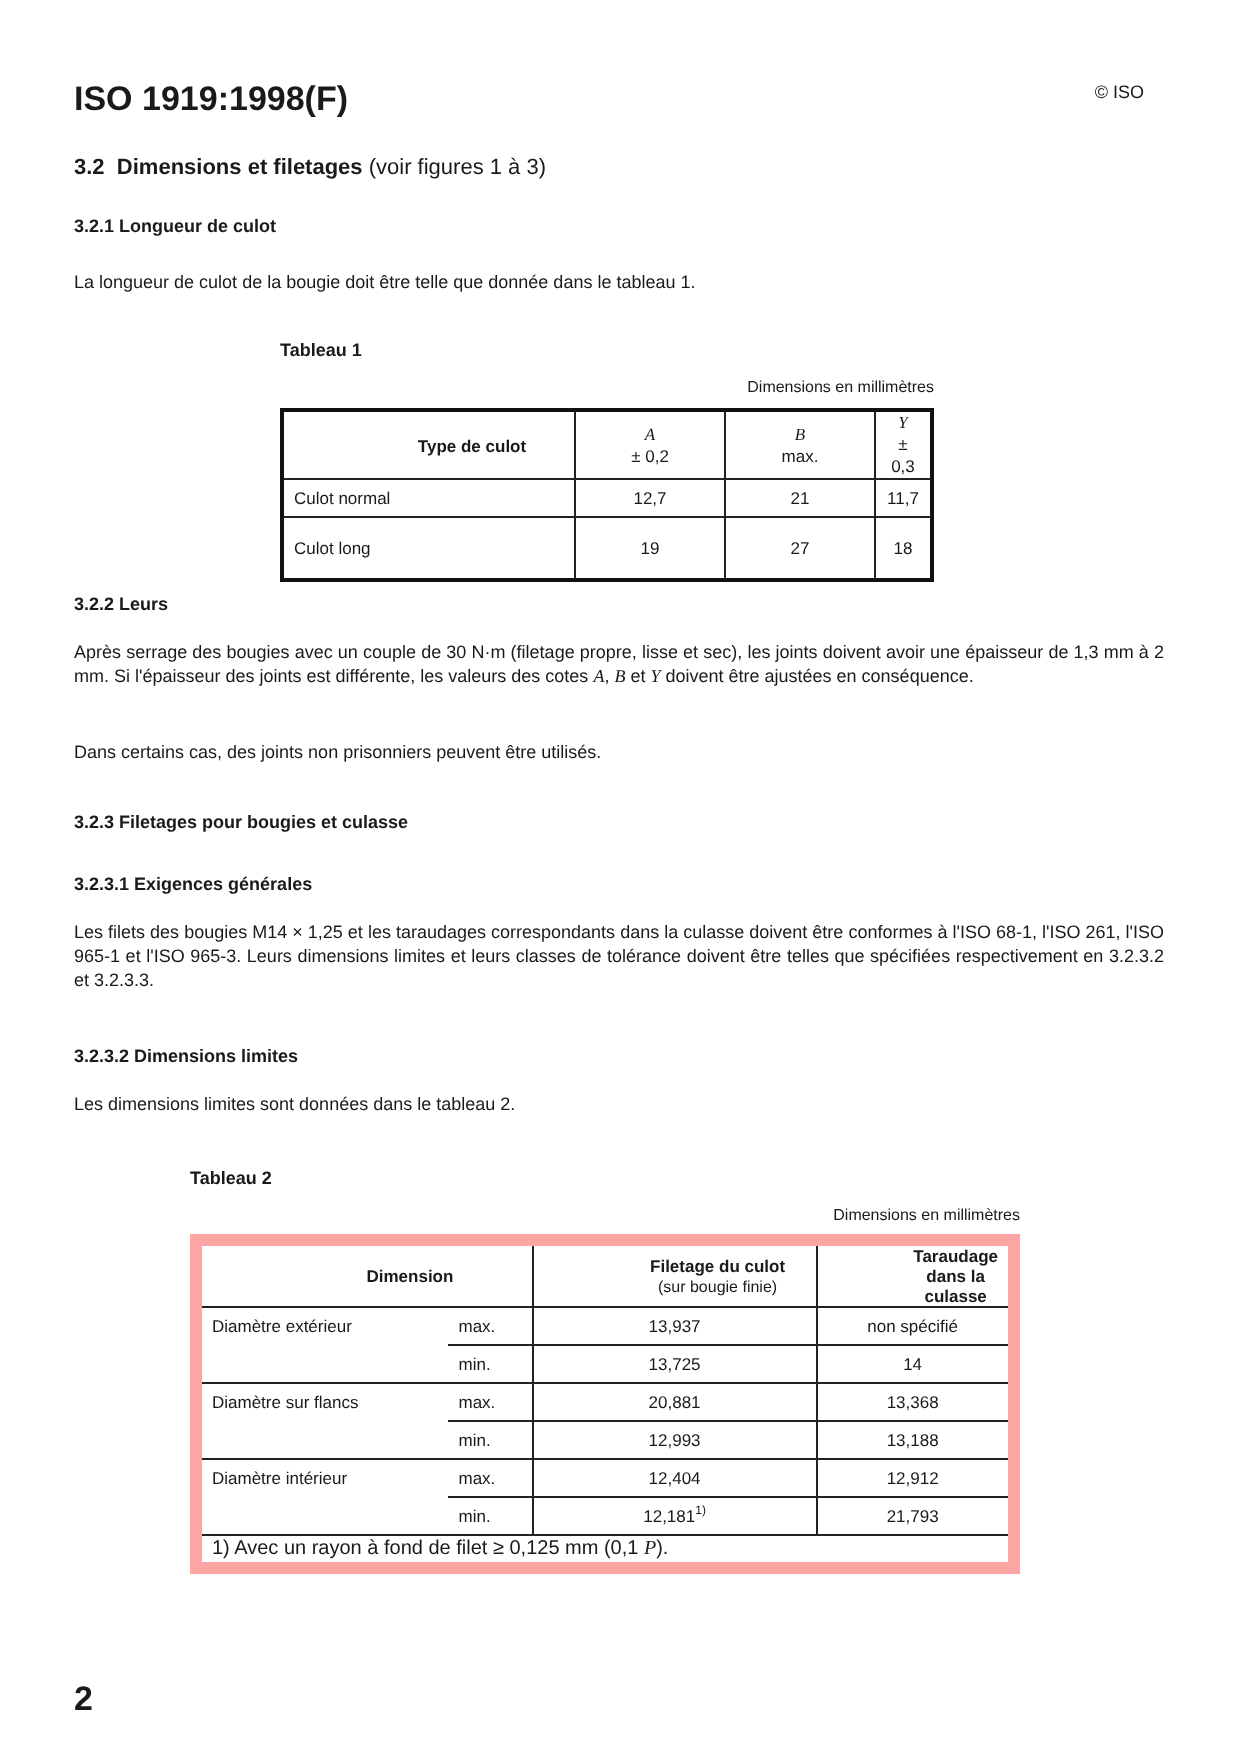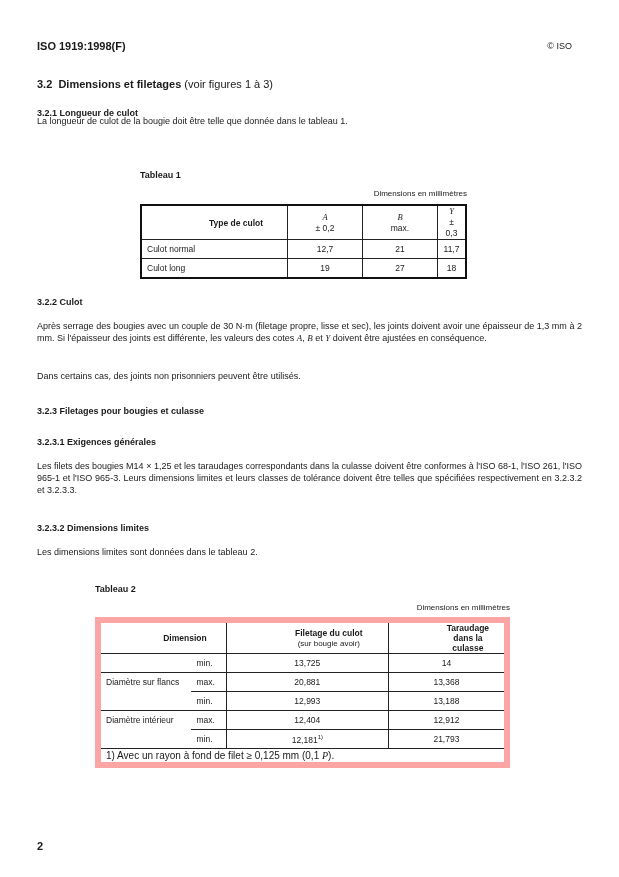--- a/index.html
+++ b/index.html
@@ -6,7 +6,7 @@
   body { width: 619px; height: 877px; position: relative; overflow: hidden;
          font-family: "Liberation Sans", sans-serif; color: #1a1a1a; }
   .abs { position: absolute; }
-  .hdr { font-size: 11px; font-weight: bold; }
+  .hdr { font-size: 17px; font-weight: bold; }
   .copy { font-size: 9px; }
   .h2 { font-size: 11px; font-weight: bold; }
   .h2 .norm { font-weight: normal; }

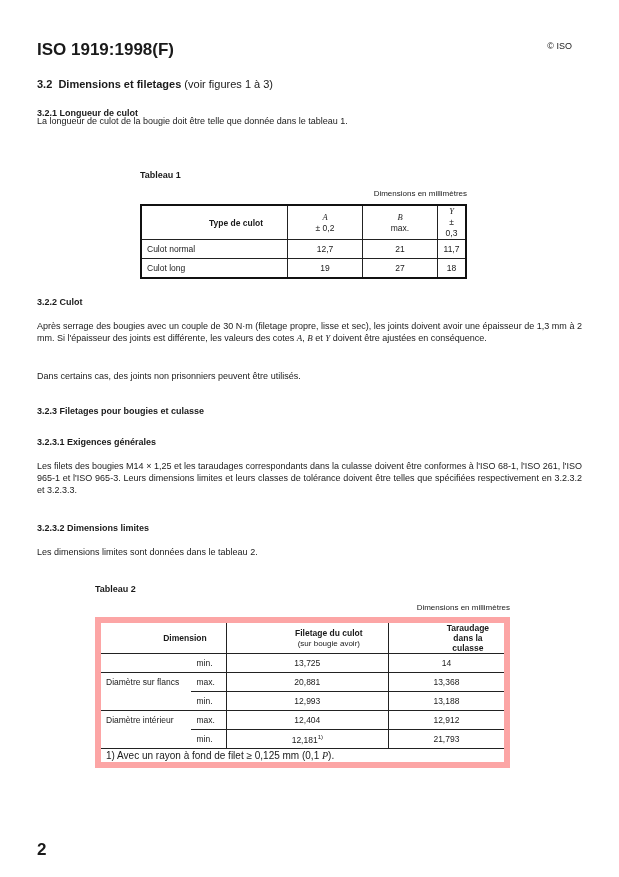--- a/index.html
+++ b/index.html
@@ -41,7 +41,7 @@
 </div>
 
 <div class="abs h3" style="left:37px; top:108px;">3.2.1  Longueur de culot</div>
-<div class="abs p" style="left:37px; top:115px; width:545px;">La longueur de culot de la bougie doit être telle que donnée dans le tableau 1.</div>
+<div class="abs p" style="left:37px; top:135px; width:545px;">La longueur de culot de la bougie doit être telle que donnée dans le tableau 1.</div>
 
 <div class="abs caption" style="left:140px; width:327px; top:170px;">Tableau 1</div>
 <div class="abs units" style="left:140px; width:327px; top:189px;">Dimensions en millimètres</div>

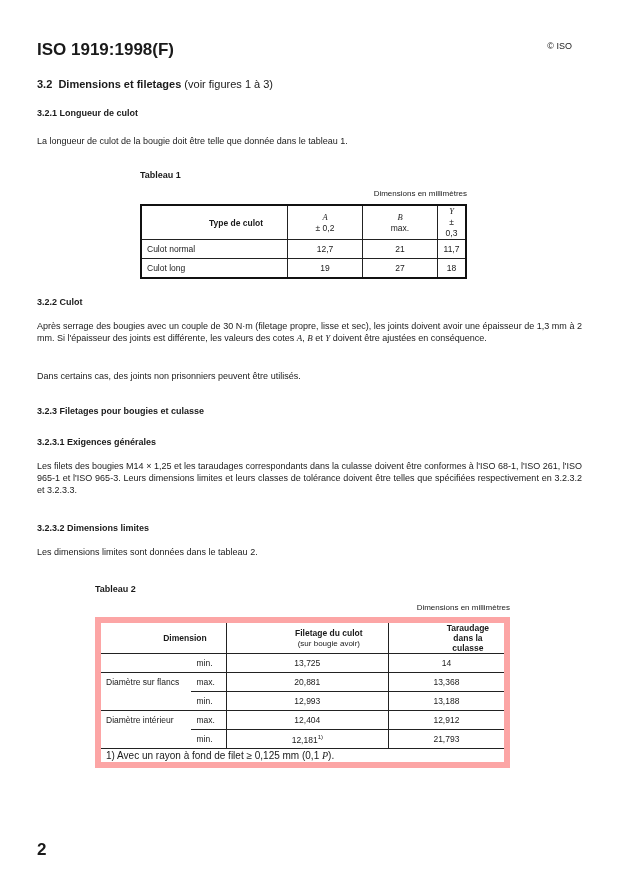--- a/index.html
+++ b/index.html
@@ -69,7 +69,7 @@
     <td class="c">21</td>
     <td class="c">11,7</td>
   </tr>
-  <tr style="height:19px;">
+  <tr style="height:31px;">
     <td class="l">Culot long</td>
     <td class="c">19</td>
     <td class="c">27</td>

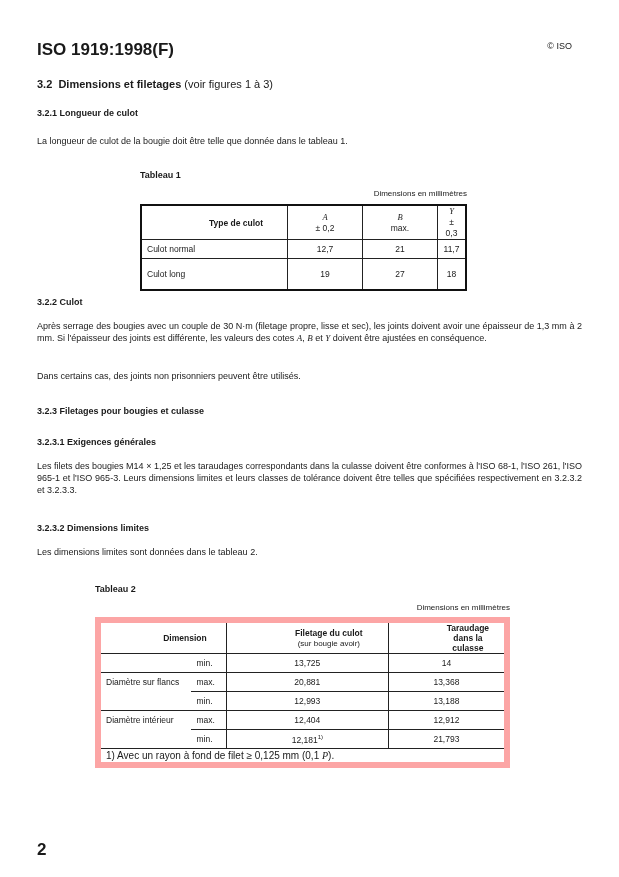--- a/index.html
+++ b/index.html
@@ -78,7 +78,7 @@
 </tbody>
   </table>
 
-<div class="abs h3" style="left:37px; top:297px;">3.2.2  Culot</div>
+<div class="abs h3" style="left:37px; top:297px;">3.2.2  Leurs</div>
 <div class="abs p" style="left:37px; top:320px; width:545px;">
   <span>Après serrage des bougies avec un couple de 30 N·m (filetage propre, lisse et sec), les joints doivent avoir une épaisseur de 1,3 mm à 2 mm. Si l'épaisseur des joints est différente, les valeurs des cotes </span><i class="sym">A</i><span>, </span><i class="sym">B</i><span> et </span><i class="sym">Y</i><span> doivent être ajustées en conséquence.</span>
 </div>

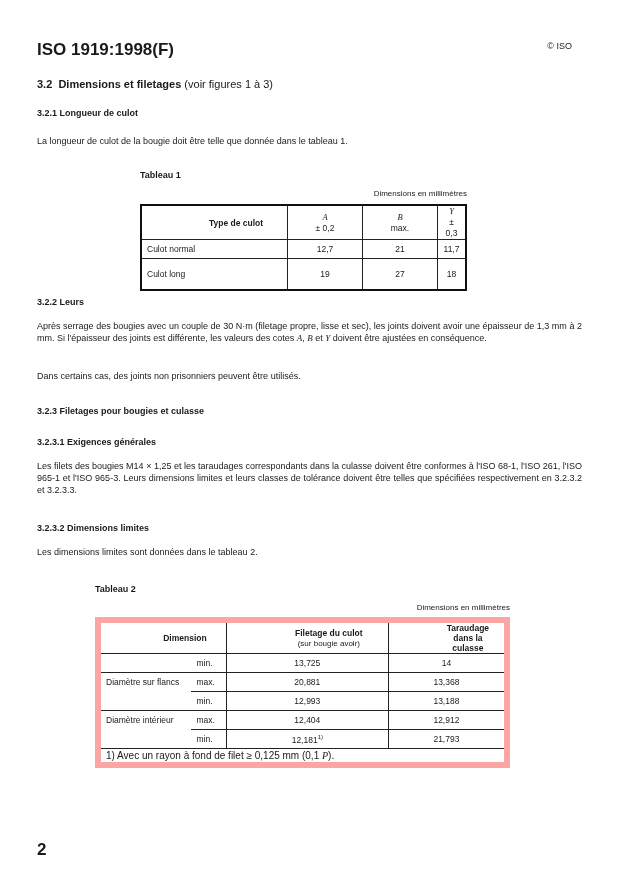--- a/index.html
+++ b/index.html
@@ -101,7 +101,7 @@
     <th class="c" colspan="2" style="width:137px;">Dimension</th>
     <th class="c" style="width:108px; line-height:10px;">
       <span>Filetage du culot</span><br>
-      <span class="sub">(sur bougie avoir)</span>
+      <span class="sub">(sur bougie finie)</span>
     </th>
     <th class="c">Taraudage dans la culasse</th>
   </tr>

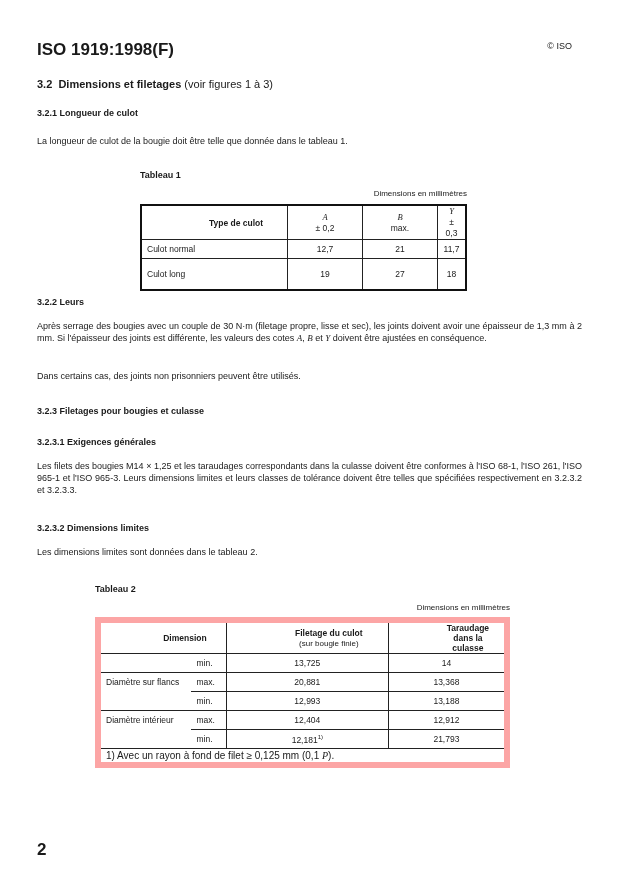--- a/index.html
+++ b/index.html
@@ -107,6 +107,12 @@
   </tr>
 
   <tr style="height:19px;">
+    <td class="l noborder-bottom" style="width:100px; border-right:none;">Diamètre extérieur</td>
+    <td class="l" style="width:25px; border-left:none;">max.</td>
+    <td class="c">13,937</td>
+    <td class="c">non spécifié</td>
+  </tr>
+  <tr style="height:19px;">
     <td class="noborder-top" style="border-right:none;"></td>
     <td class="l" style="border-left:none;">min.</td>
     <td class="c">13,725</td>

